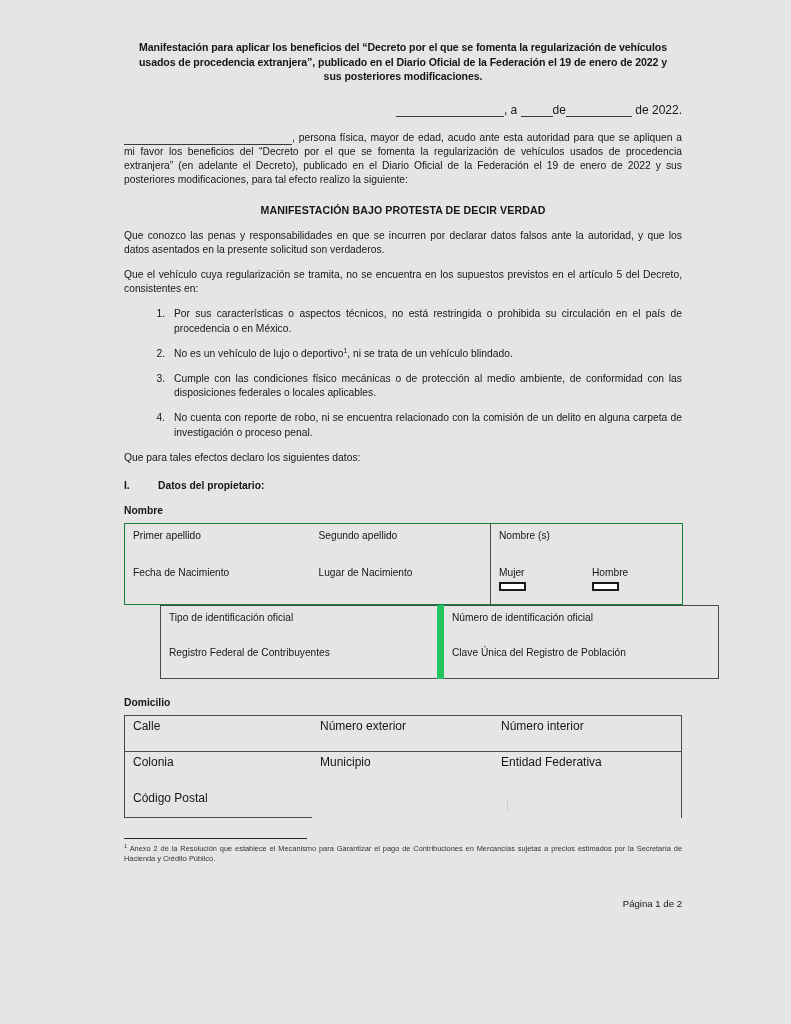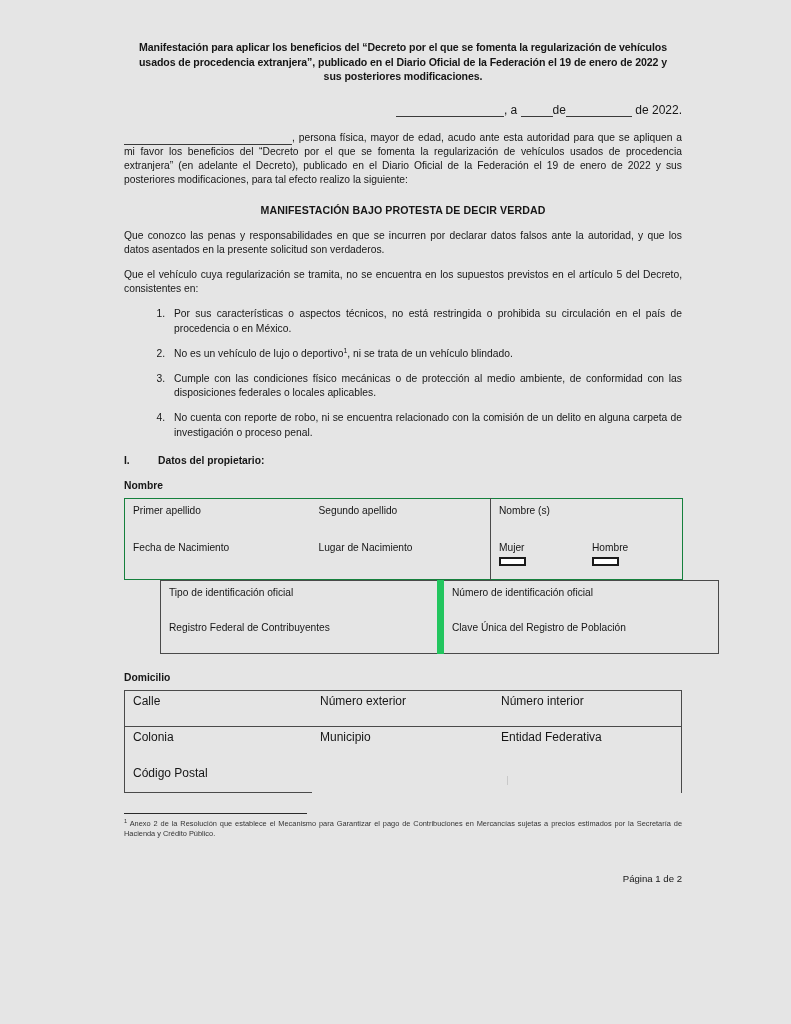--- a/index.html
+++ b/index.html
@@ -262,6 +262,7 @@
     </ol>
 
 
+    <p class="body-text">Que para tales efectos declaro los siguientes datos:</p>
 
     <div class="roman-head"><span class="num">I.</span><span>Datos del propietario:</span></div>
 

